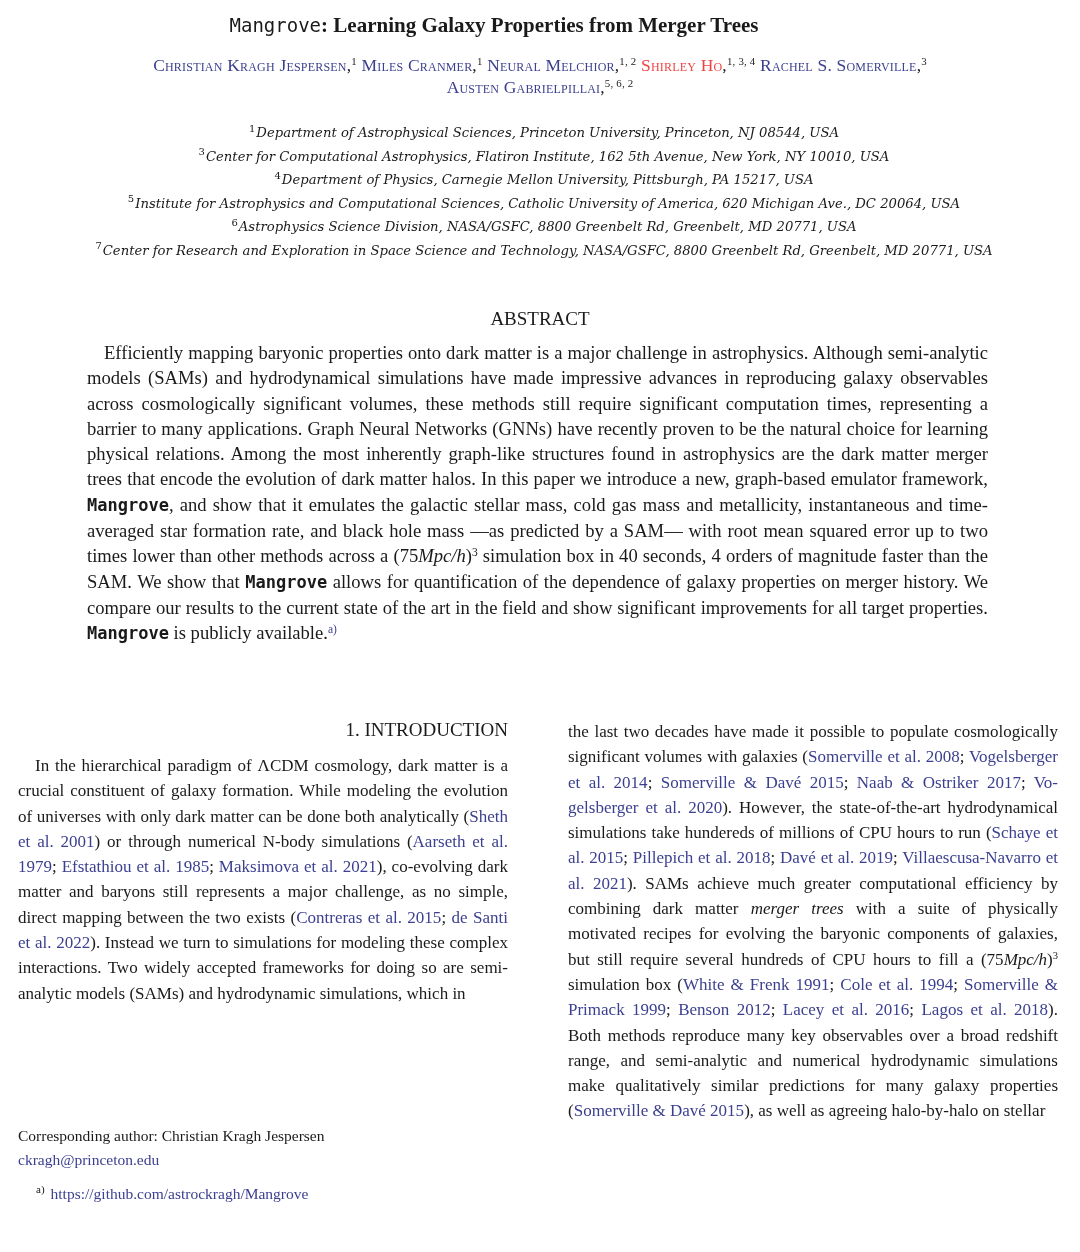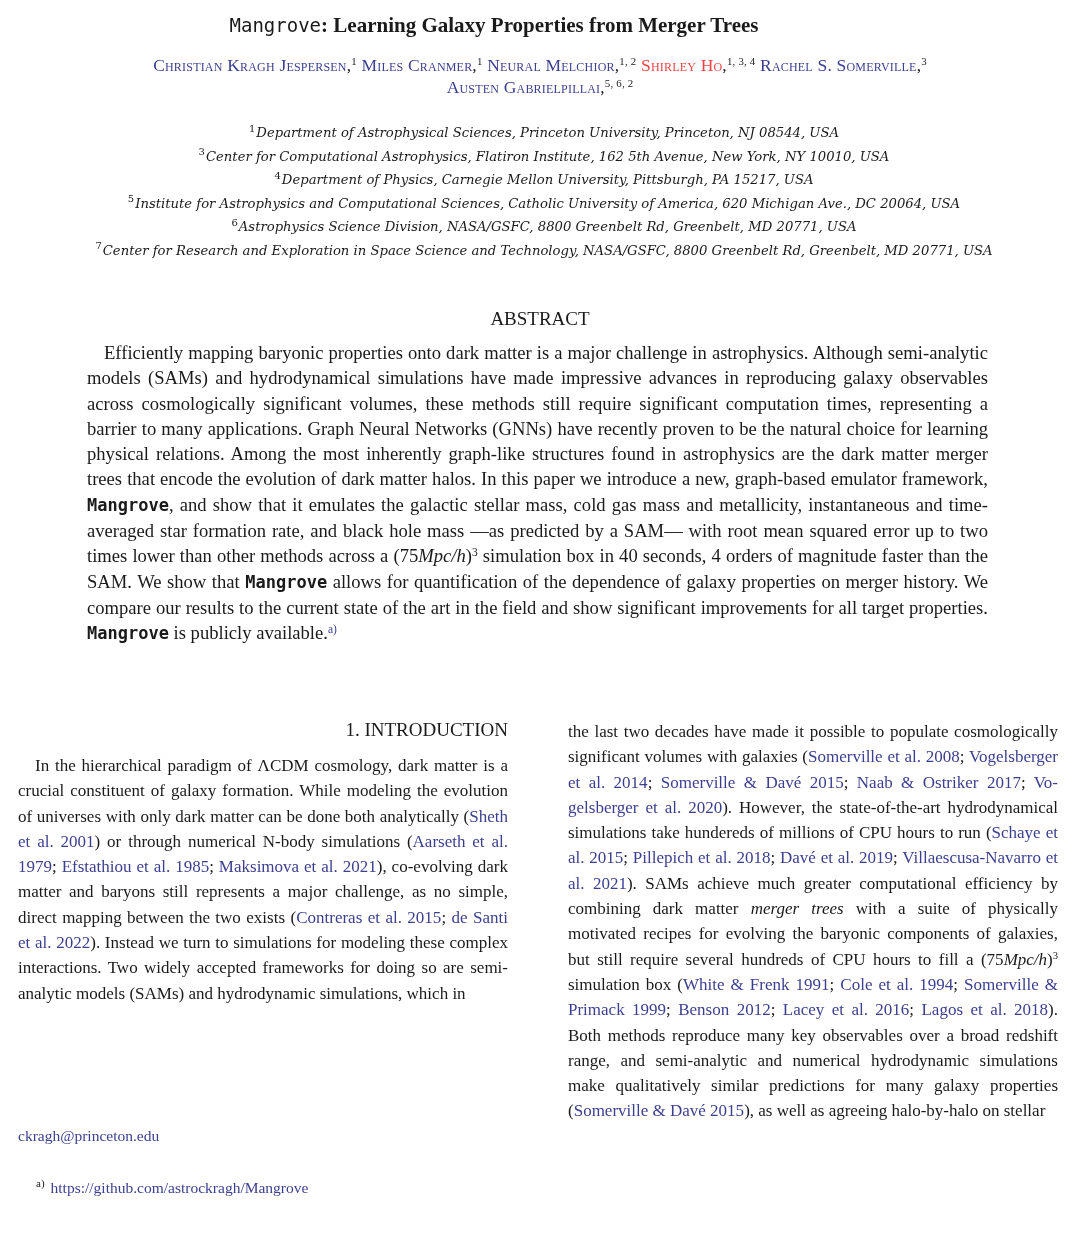--- a/index.html
+++ b/index.html
@@ -96,6 +96,7 @@
 <div id="col-right" class="col"><span>the last two decades have made it possible to pop­ulate cosmologically significant volumes with galax­ies (</span><span class="link">Somerville et al. 2008</span><span>; </span><span class="link">Vogelsberger et al. 2014</span><span>; </span><span class="link">Somerville &amp; Davé 2015</span><span>; </span><span class="link">Naab &amp; Ostriker 2017</span><span>; </span><span class="link">Vo­gelsberger et al. 2020</span><span>). However, the state-of-the-art hydrodynamical simulations take hundereds of millions of CPU hours to run (</span><span class="link">Schaye et al. 2015</span><span>; </span><span class="link">Pillepich et al. 2018</span><span>; </span><span class="link">Davé et al. 2019</span><span>; </span><span class="link">Villaescusa-Navarro et al. 2021</span><span>). SAMs achieve much greater computational efficiency by combining dark matter </span><i>merger trees</i><span> with a suite of phys­ically motivated recipes for evolving the baryonic com­ponents of galaxies, but still require several hundreds of CPU hours to fill a (75</span><i>Mpc/h</i>)<sup>3</sup><span> simulation box (</span><span class="link">White &amp; Frenk 1991</span><span>; </span><span class="link">Cole et al. 1994</span><span>; </span><span class="link">Somerville &amp; Primack 1999</span><span>; </span><span class="link">Benson 2012</span><span>; </span><span class="link">Lacey et al. 2016</span><span>; </span><span class="link">Lagos et al. 2018</span><span>). Both methods reproduce many key observables over a broad redshift range, and semi-analytic and numeri­cal hydrodynamic simulations make qualitatively sim­ilar predictions for many galaxy properties (</span><span class="link">Somerville &amp; Davé 2015</span><span>), as well as agreeing halo-by-halo on stellar</span></div>
 
 <div id="footnotes">
+  <div>Corresponding author: Christian Kragh Jespersen</div>
   <div class="link">ckragh@princeton.edu</div>
   <div class="fn"><sup>a)</sup><span class="link">https://github.com/astrockragh/Mangrove</span></div>
 </div>

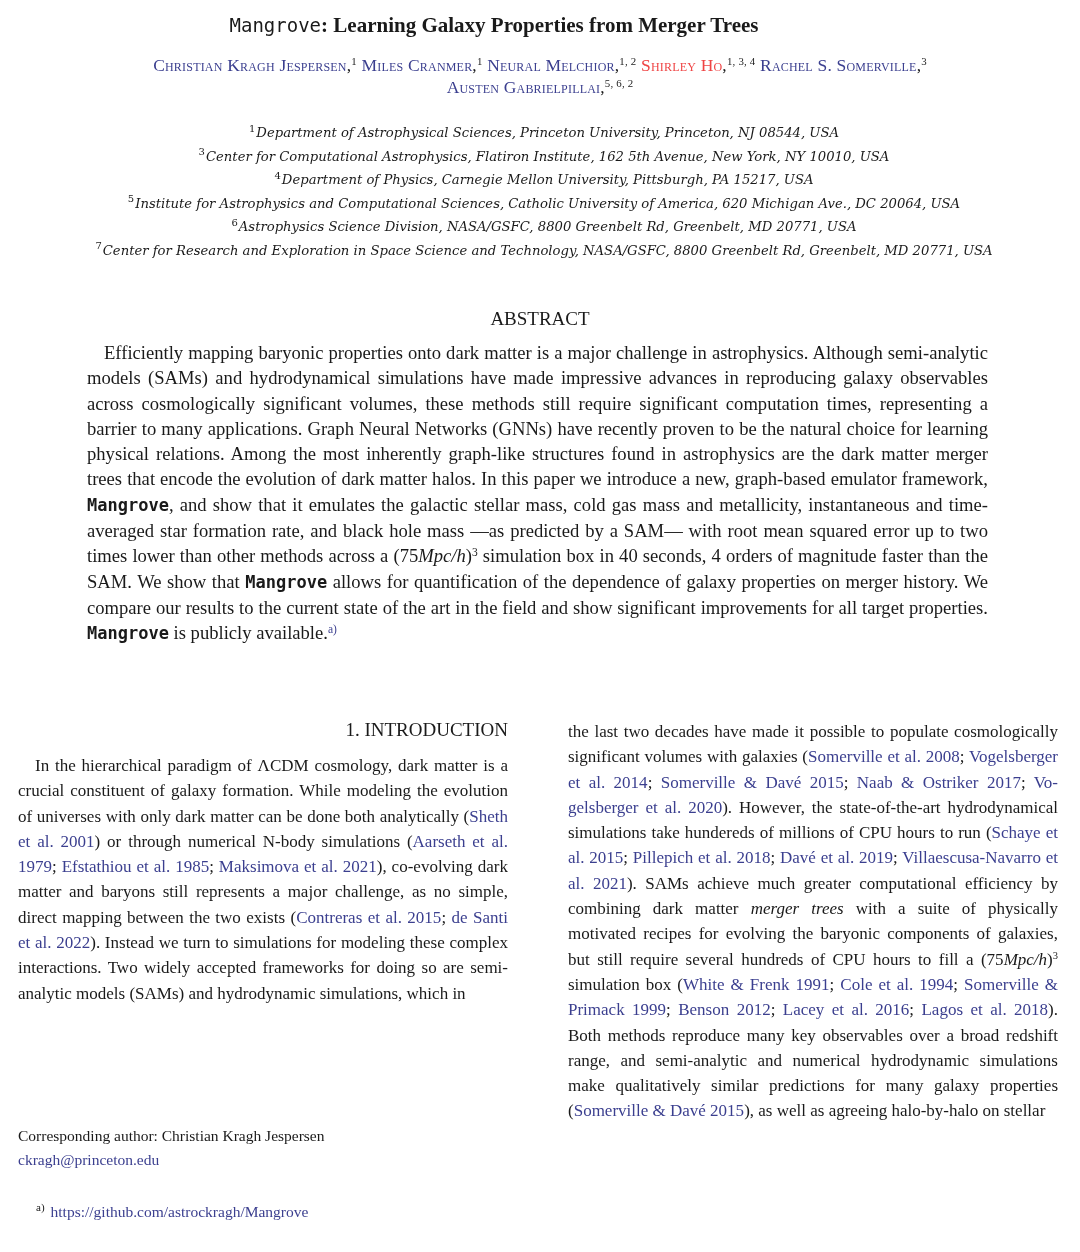--- a/index.html
+++ b/index.html
@@ -60,7 +60,7 @@
     position: absolute; top: 1124px; left: 18px; width: 500px;
     font-family: "Liberation Serif", serif; font-size: 15.5px; line-height: 24px;
   }
-  #footnotes .fn { margin-top: 28px; padding-left: 18px; }
+  #footnotes .fn { margin-top: 10px; padding-left: 18px; }
   #footnotes sup { font-size: 11px; margin-right: 6px; }
 </style>
 </head>

